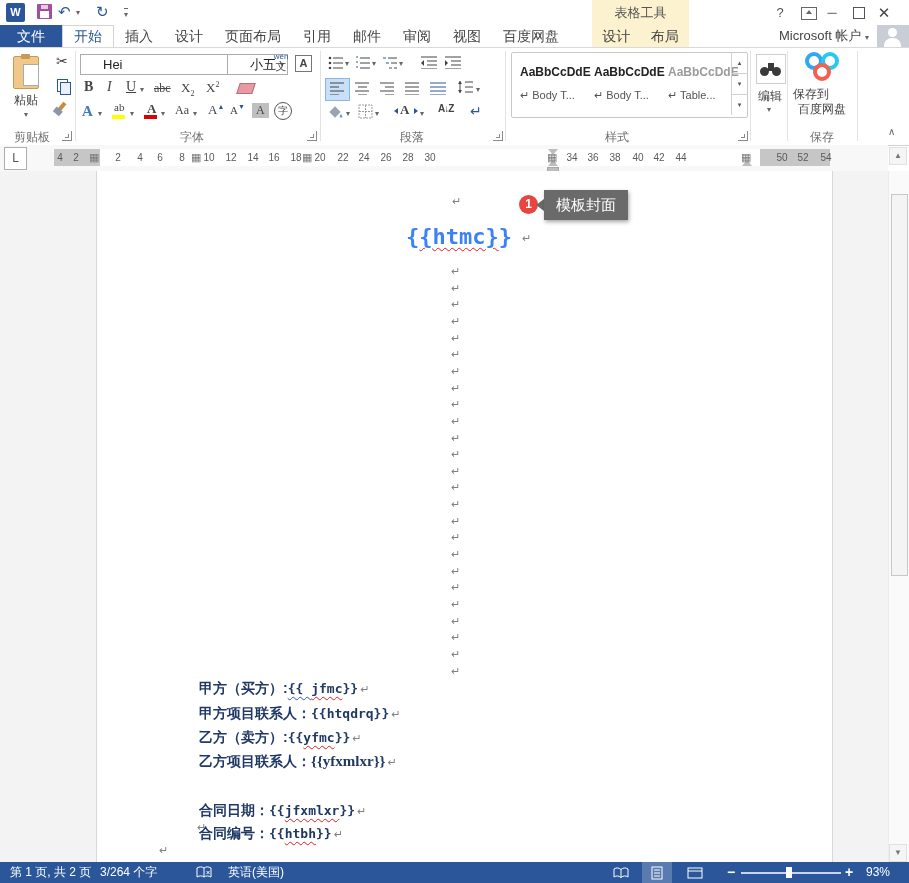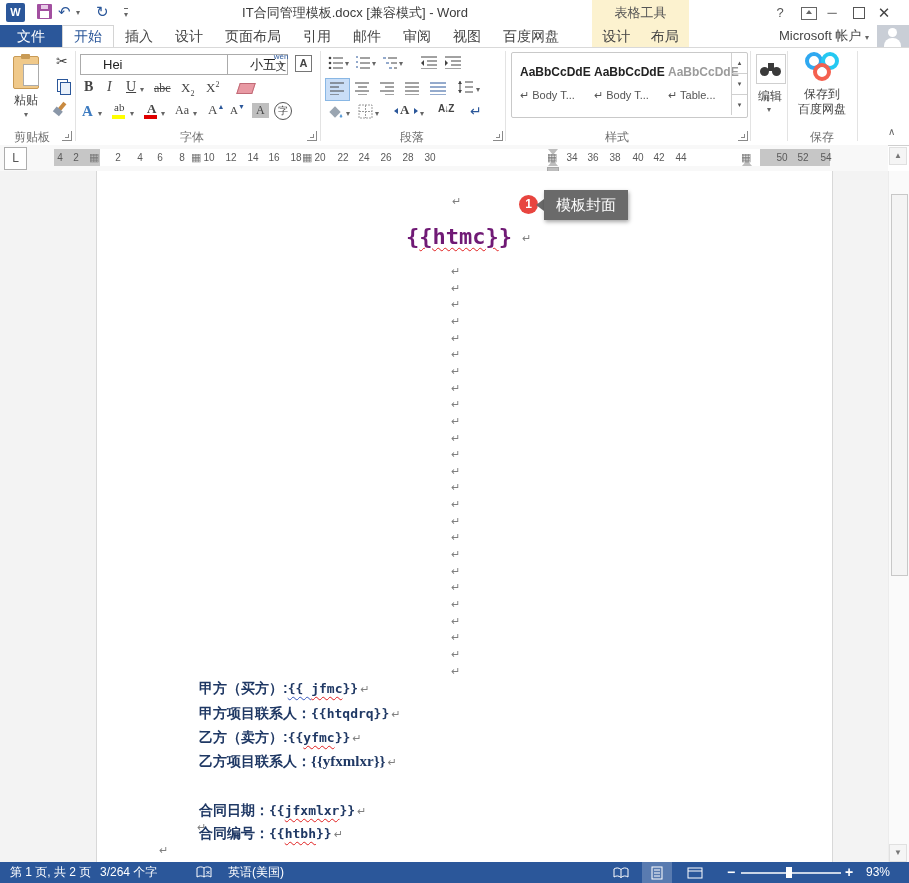--- a/index.html
+++ b/index.html
@@ -142,7 +142,6 @@
     <span class="abs tiny-dd" style="left:76px;top:8px;">▾</span>
     <span class="abs qat-arrow" style="left:96px;top:3px;">↻</span>
     <span class="abs tiny-dd" style="left:124px;top:8px;border-top:1px solid #666;padding-top:1px;">▾</span>
-    <div class="abs title-text">IT合同管理模板.docx [兼容模式] - Word</div>
     <div class="abs ctx-title">表格工具</div>
     <span class="abs winbtn" style="left:770px;">?</span>
     <div class="abs ribdisp">

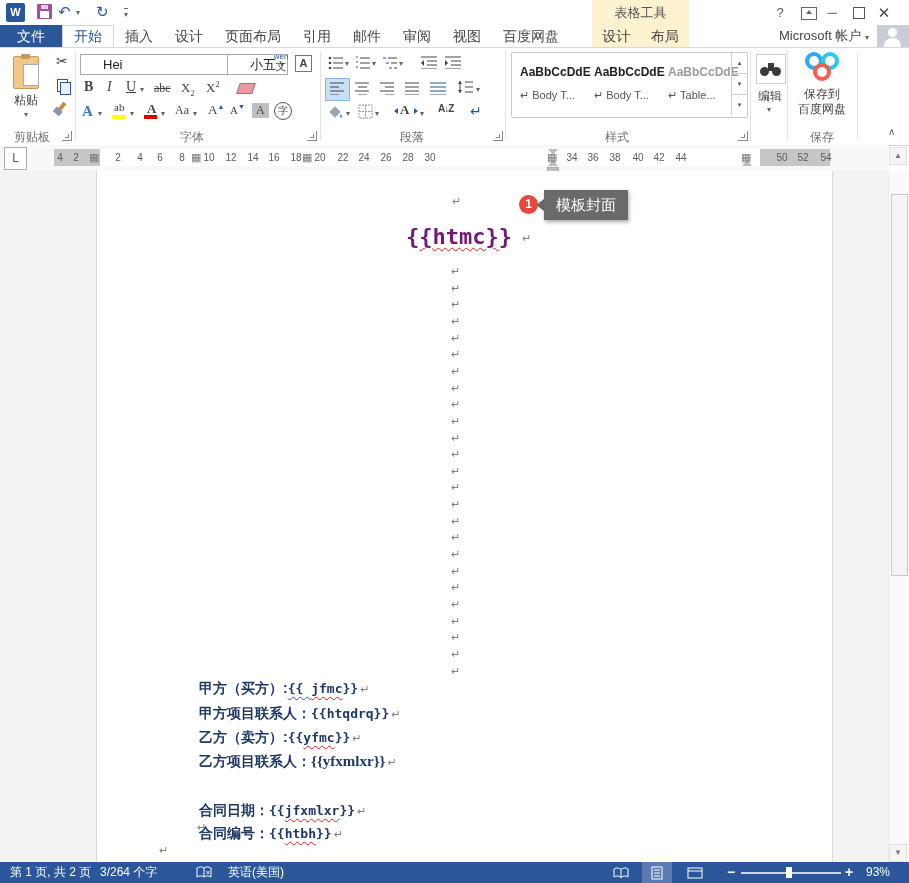--- a/index.html
+++ b/index.html
@@ -335,7 +335,7 @@
     <div class="ring" style="left:805px;top:4px;border:4px solid #2FA8F0;"></div>
     <div class="ring" style="left:821px;top:4px;border:4px solid #25C9F2;"></div>
     <div class="ring" style="left:813px;top:15px;border:4px solid #F4604F;"></div>
-    <div class="btxt" style="left:793px;top:38px;width:58px;text-align:center;">保存到</div>
+    <div class="btxt" style="left:793px;top:38px;width:58px;">保存到</div>
     <div class="btxt" style="left:793px;top:53px;width:58px;text-align:center;">百度网盘</div>
     <div class="glabel" style="left:770px;width:104px;">保存</div>
     <div class="gdiv" style="left:857px;"></div>

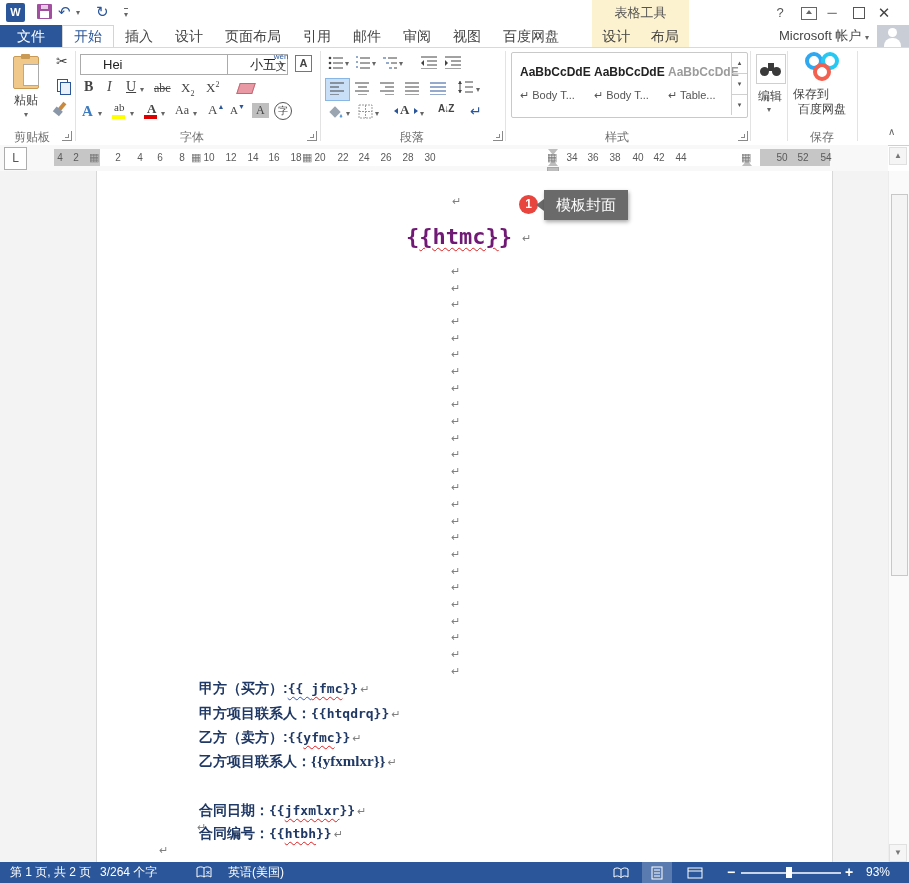--- a/index.html
+++ b/index.html
@@ -106,7 +106,7 @@
   .tooltip{position:absolute;left:544px;top:190px;height:30px;background:#6A6A6A;color:#fff;font-size:15px;
            line-height:30px;padding:0 12px;box-shadow:1px 2px 4px rgba(0,0,0,.35);}
   .heading{position:absolute;left:406px;top:224px;font-family:"DejaVu Sans Mono",monospace;font-weight:bold;
-           font-size:22px;color:#701a75;letter-spacing:0;}
+           font-size:22px;color:#3b82f6;letter-spacing:0;}
   .wavy-red{text-decoration:underline;text-decoration-style:wavy;text-decoration-color:#E02020;
             text-decoration-thickness:1px;text-underline-offset:3px;}
   .wavy-blue{text-decoration:underline;text-decoration-style:wavy;text-decoration-color:#3355BB;

